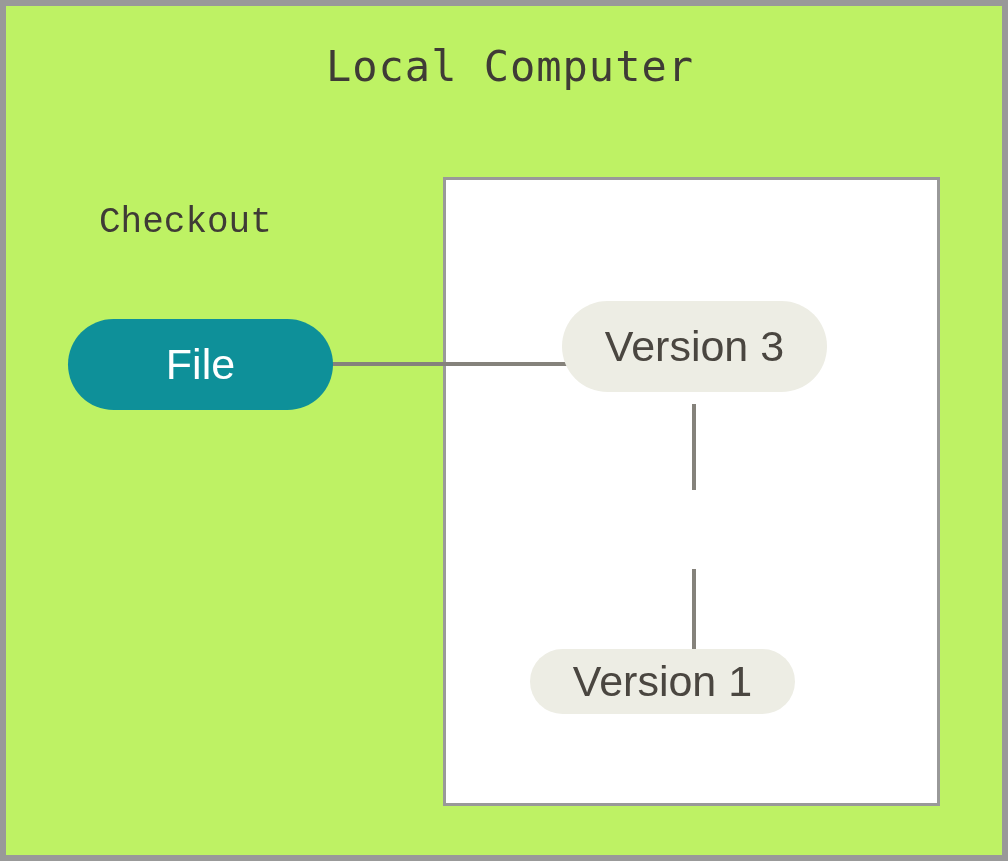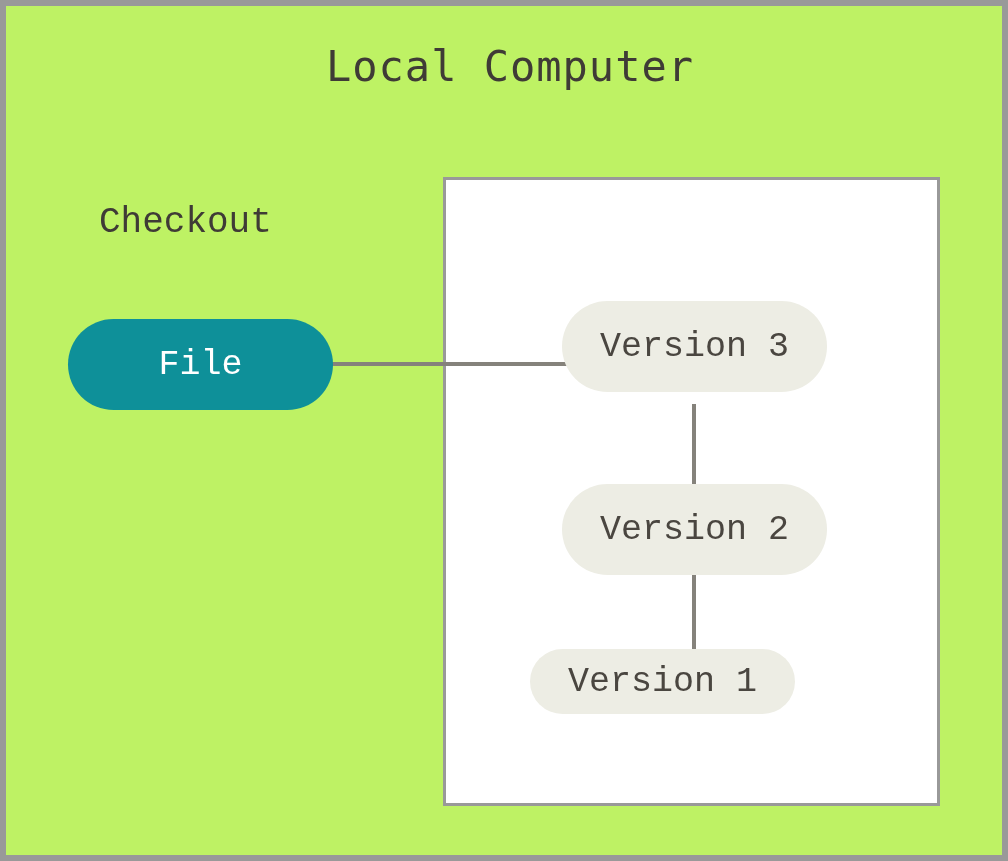--- a/index.html
+++ b/index.html
@@ -98,8 +98,8 @@
     align-items: center;
     justify-content: center;
     border-radius: 46px;
-    font-family: Liberation Mono, monospace;
-    font-size: 35px;
+    font-family: Liberation Sans, sans-serif;
+    font-size: 43px;
     white-space: pre;
     user-select: none;
   }

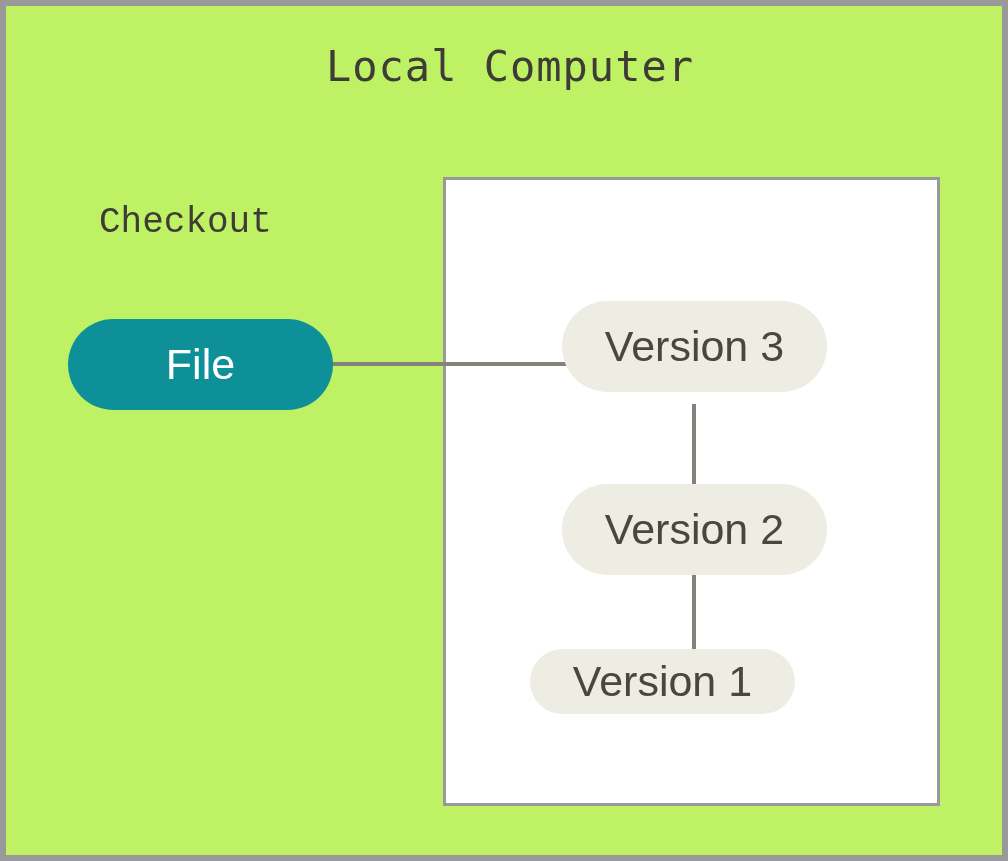--- a/index.html
+++ b/index.html
@@ -137,7 +137,6 @@
 
   <div class="node node-version" id="node-version-3">Version 3</div>
 
-  <div class="node node-version" id="node-version-2">Version 2</div>
 
   <div class="node node-version" id="node-version-1">Version 1</div>
 

